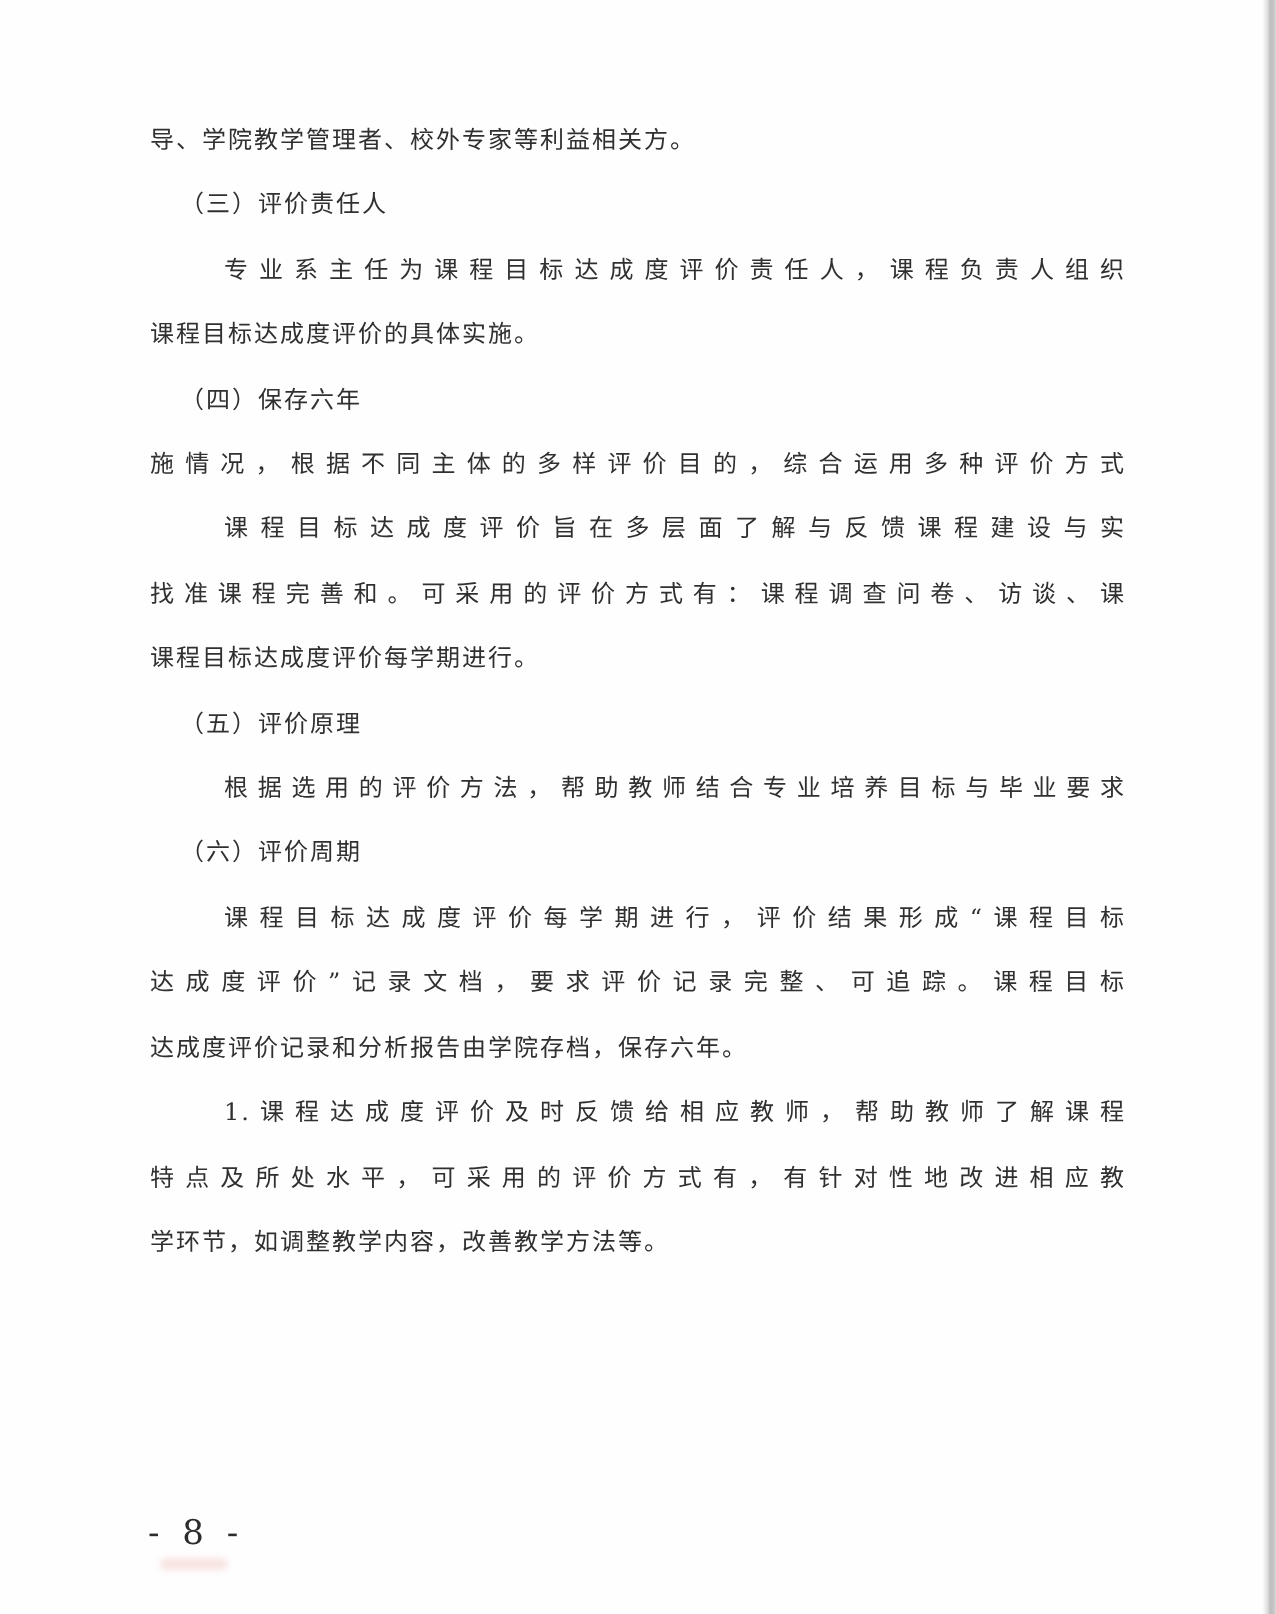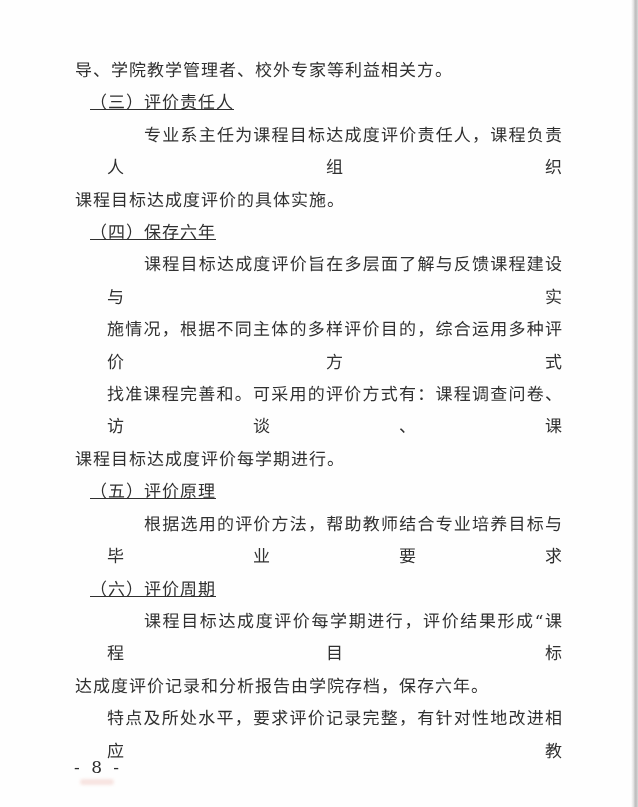--- a/index.html
+++ b/index.html
@@ -24,7 +24,7 @@
   .line {
     margin: 0;
     padding: 0;
-    font-size: 17px;
+    font-size: 12px;
     line-height: 32.4px;
     letter-spacing: 1px;
     color: #303030;

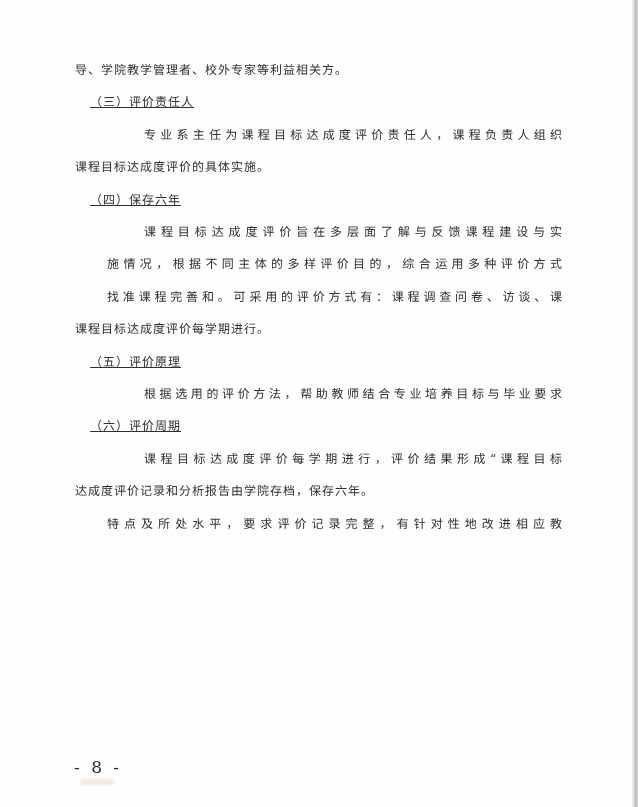--- a/index.html
+++ b/index.html
@@ -33,7 +33,7 @@
   
   .ip { text-indent: 37px; }
   
-  .ih { text-indent: 15px; text-decoration: underline; }
+  .ih { text-indent: 15px; }
   
   .jf { text-align: justify; text-align-last: justify; margin-left: 32px; }
   .page-number {

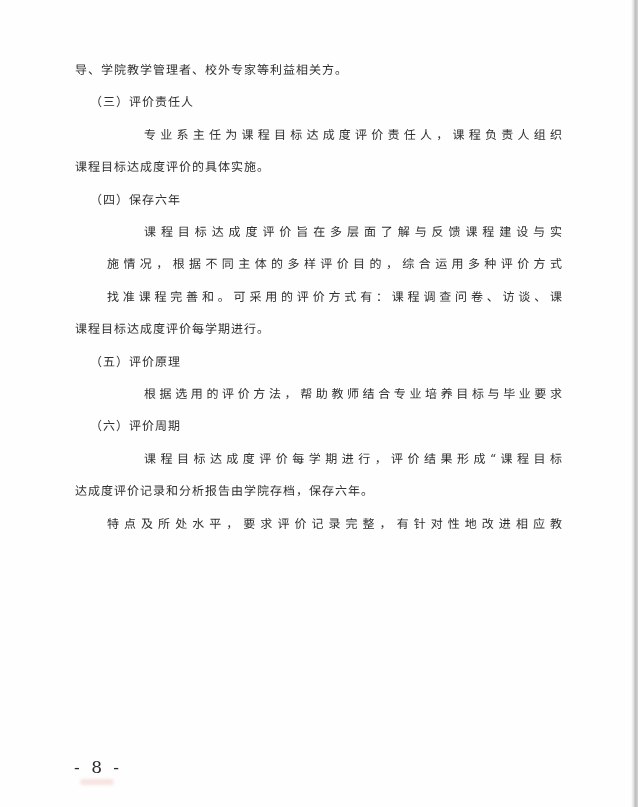--- a/index.html
+++ b/index.html
@@ -35,7 +35,7 @@
   
   .ih { text-indent: 15px; }
   
-  .jf { text-align: justify; text-align-last: justify; margin-left: 32px; }
+  .jf { text-align: justify; text-align-last: justify; }
   .page-number {
     position: absolute;
     left: 74px;

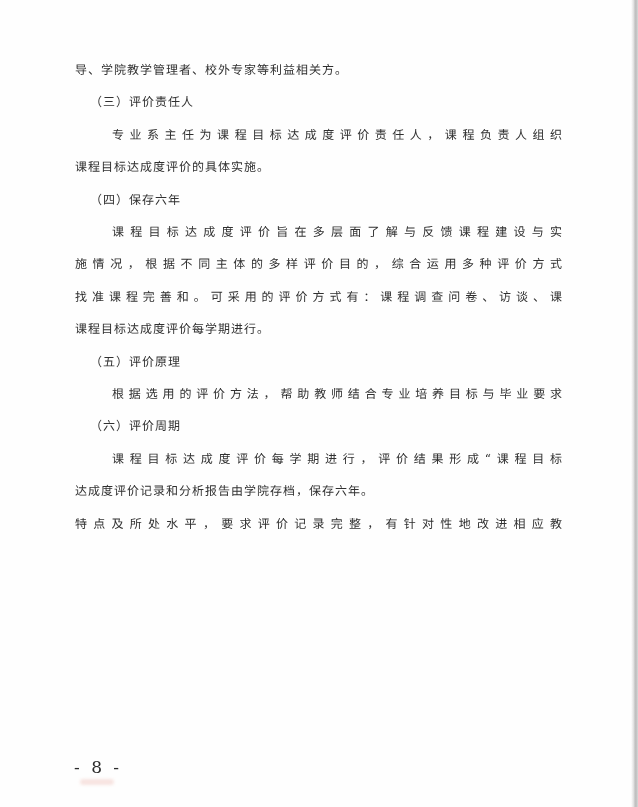--- a/index.html
+++ b/index.html
@@ -76,8 +76,8 @@
     <p class="line ip jf">专业系主任为课程目标达成度评价责任人，课程负责人组织</p>
     <p class="line">课程目标达成度评价的具体实施。</p>
     <p class="line ih">（四）保存六年</p>
+    <p class="line jf">施情况，根据不同主体的多样评价目的，综合运用多种评价方式</p>
     <p class="line ip jf">课程目标达成度评价旨在多层面了解与反馈课程建设与实</p>
-    <p class="line jf">施情况，根据不同主体的多样评价目的，综合运用多种评价方式</p>
     <p class="line jf">找准课程完善和。可采用的评价方式有：课程调查问卷、访谈、课</p>
     <p class="line">课程目标达成度评价每学期进行。</p>
     <p class="line ih">（五）评价原理</p>

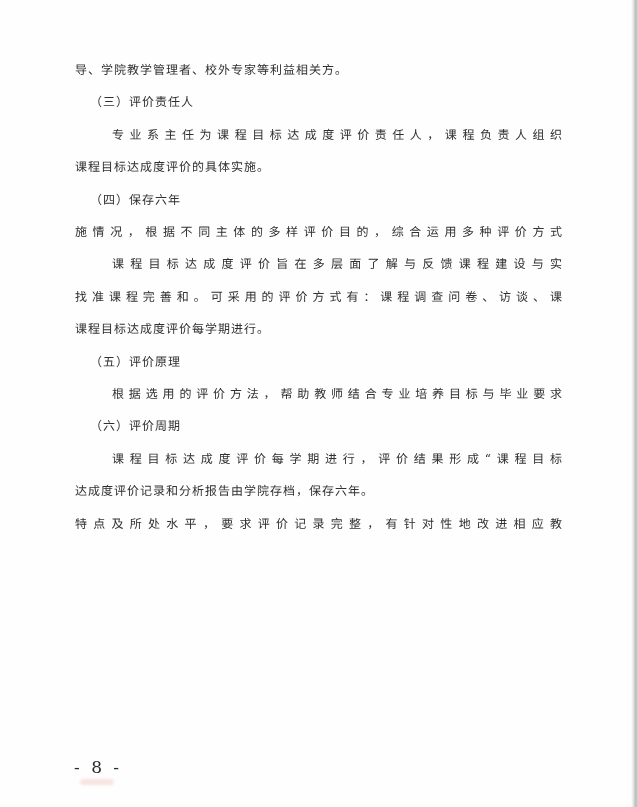--- a/index.html
+++ b/index.html
@@ -84,6 +84,7 @@
     <p class="line ip jf">根据选用的评价方法，帮助教师结合专业培养目标与毕业要求</p>
     <p class="line ih">（六）评价周期</p>
     <p class="line ip jf">课程目标达成度评价每学期进行，评价结果形成“课程目标</p>
+    <p class="line jf">达成度评价”记录文档，要求评价记录完整、可追踪。课程目标</p>
     <p class="line">达成度评价记录和分析报告由学院存档，保存六年。</p>
     <p class="line jf">特点及所处水平，要求评价记录完整，有针对性地改进相应教</p>
   </div>

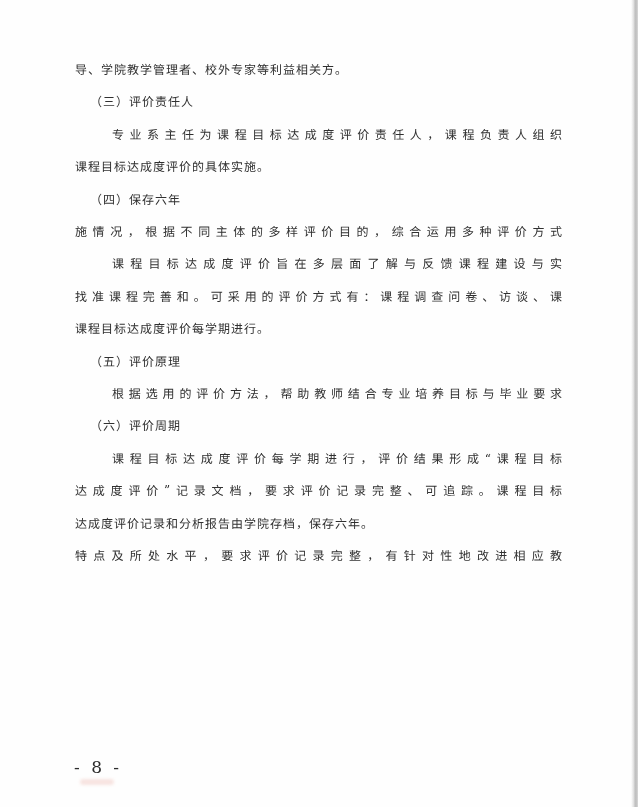--- a/index.html
+++ b/index.html
@@ -86,6 +86,7 @@
     <p class="line ip jf">课程目标达成度评价每学期进行，评价结果形成“课程目标</p>
     <p class="line jf">达成度评价”记录文档，要求评价记录完整、可追踪。课程目标</p>
     <p class="line">达成度评价记录和分析报告由学院存档，保存六年。</p>
+    <p class="line ip jf">1.课程达成度评价及时反馈给相应教师，帮助教师了解课程</p>
     <p class="line jf">特点及所处水平，要求评价记录完整，有针对性地改进相应教</p>
   </div>
 

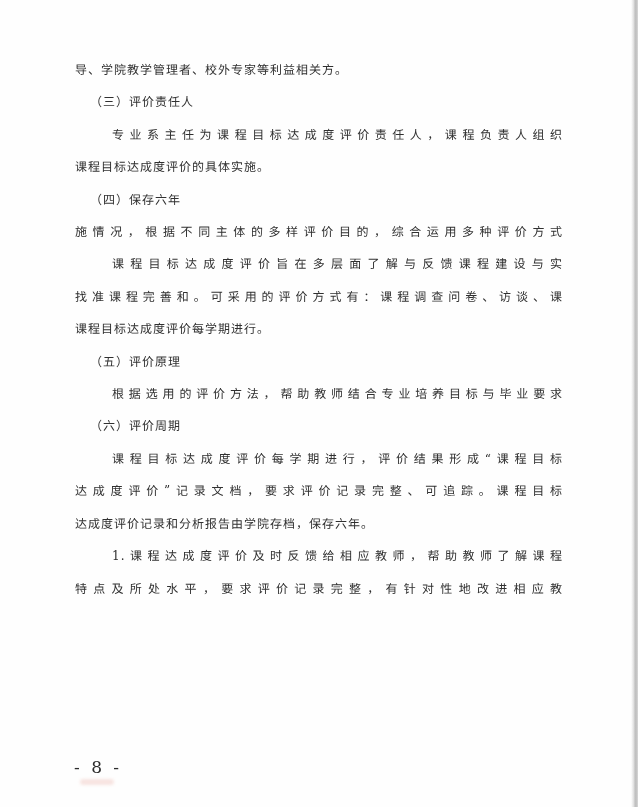--- a/index.html
+++ b/index.html
@@ -87,7 +87,7 @@
     <p class="line jf">达成度评价”记录文档，要求评价记录完整、可追踪。课程目标</p>
     <p class="line">达成度评价记录和分析报告由学院存档，保存六年。</p>
     <p class="line ip jf">1.课程达成度评价及时反馈给相应教师，帮助教师了解课程</p>
-    <p class="line jf">特点及所处水平，要求评价记录完整，有针对性地改进相应教</p>
+    <p class="line jf">特点及所处水平，可采用的评价方式有，有针对性地改进相应教</p>
   </div>
 
   <div class="page-number">- 8 -</div>

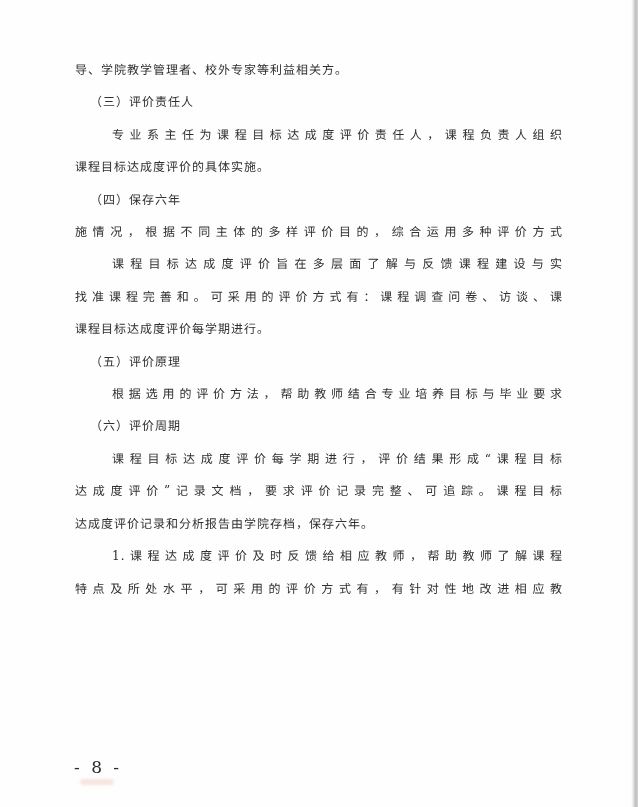--- a/index.html
+++ b/index.html
@@ -88,6 +88,7 @@
     <p class="line">达成度评价记录和分析报告由学院存档，保存六年。</p>
     <p class="line ip jf">1.课程达成度评价及时反馈给相应教师，帮助教师了解课程</p>
     <p class="line jf">特点及所处水平，可采用的评价方式有，有针对性地改进相应教</p>
+    <p class="line">学环节，如调整教学内容，改善教学方法等。</p>
   </div>
 
   <div class="page-number">- 8 -</div>

